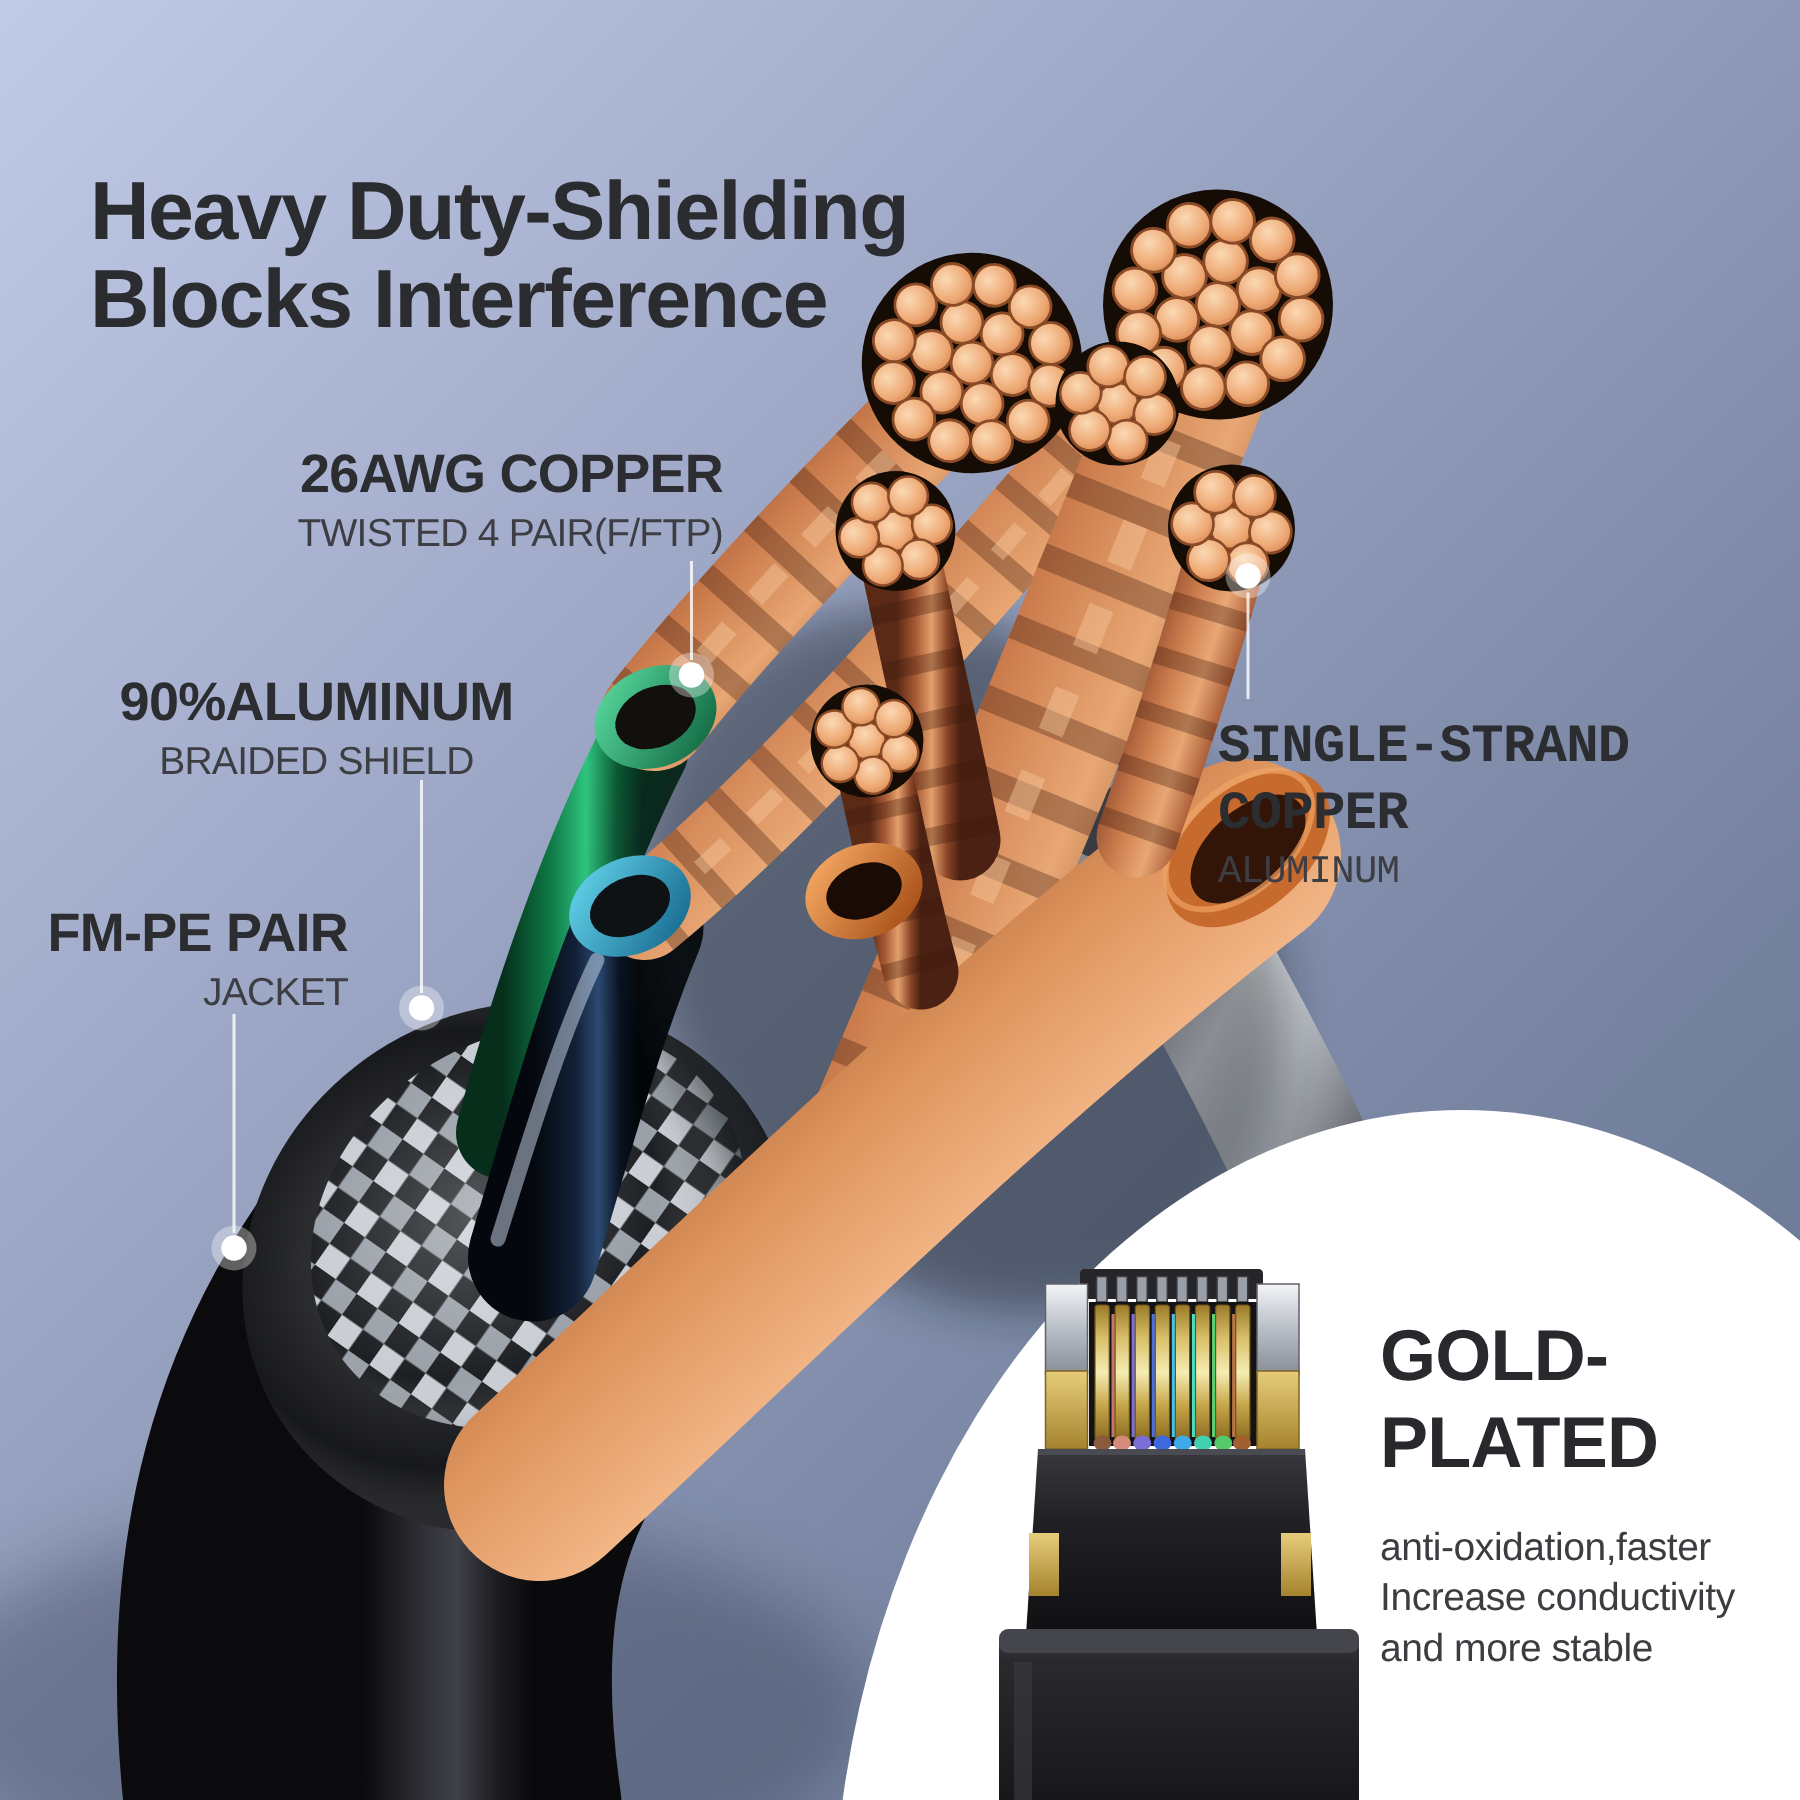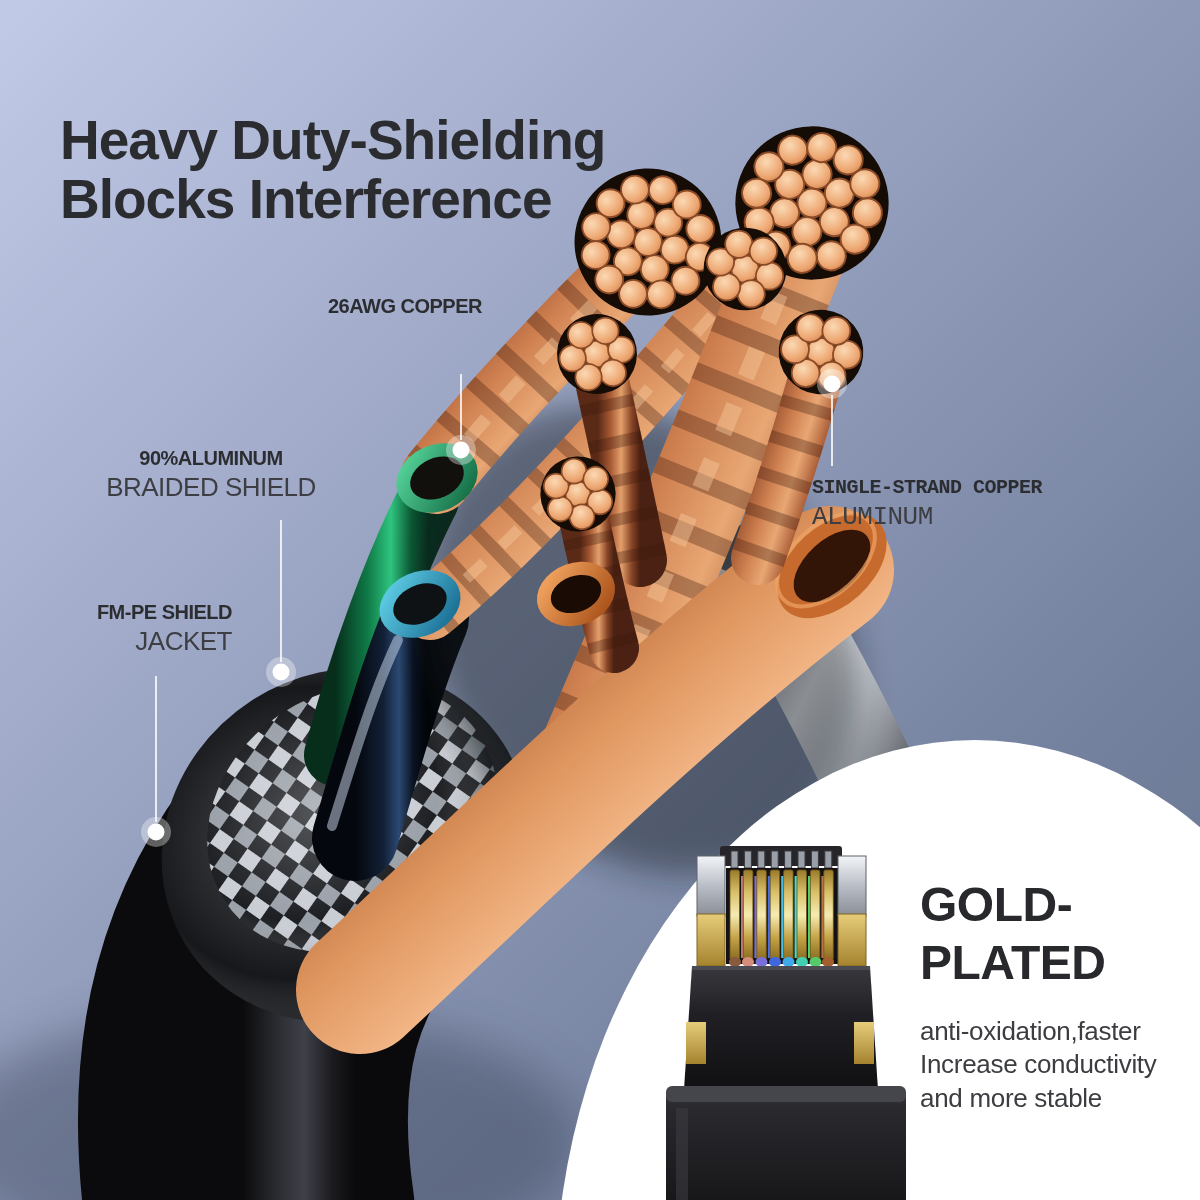--- a/index.html
+++ b/index.html
@@ -12,7 +12,7 @@
   .txt{position:absolute;color:#2b2c2f;}
   .title{left:60px;top:64px;font-size:55px;font-weight:700;line-height:1.08;letter-spacing:-1px;color:#2b2c2f;margin-top:47px;}
   .co{line-height:1.24;}
-  .co .b{font-size:20px;font-weight:700;letter-spacing:-0.5px;color:#2c2d31;}
+  .co .b{font-size:36px;font-weight:700;letter-spacing:-0.5px;color:#2c2d31;}
   .co .r{font-size:26px;font-weight:400;letter-spacing:-0.5px;color:#3d3e43;}
   .co-copper{left:150px;top:294px;width:332px;text-align:right;}
   .co-shield{left:78px;top:446px;width:266px;text-align:center;}

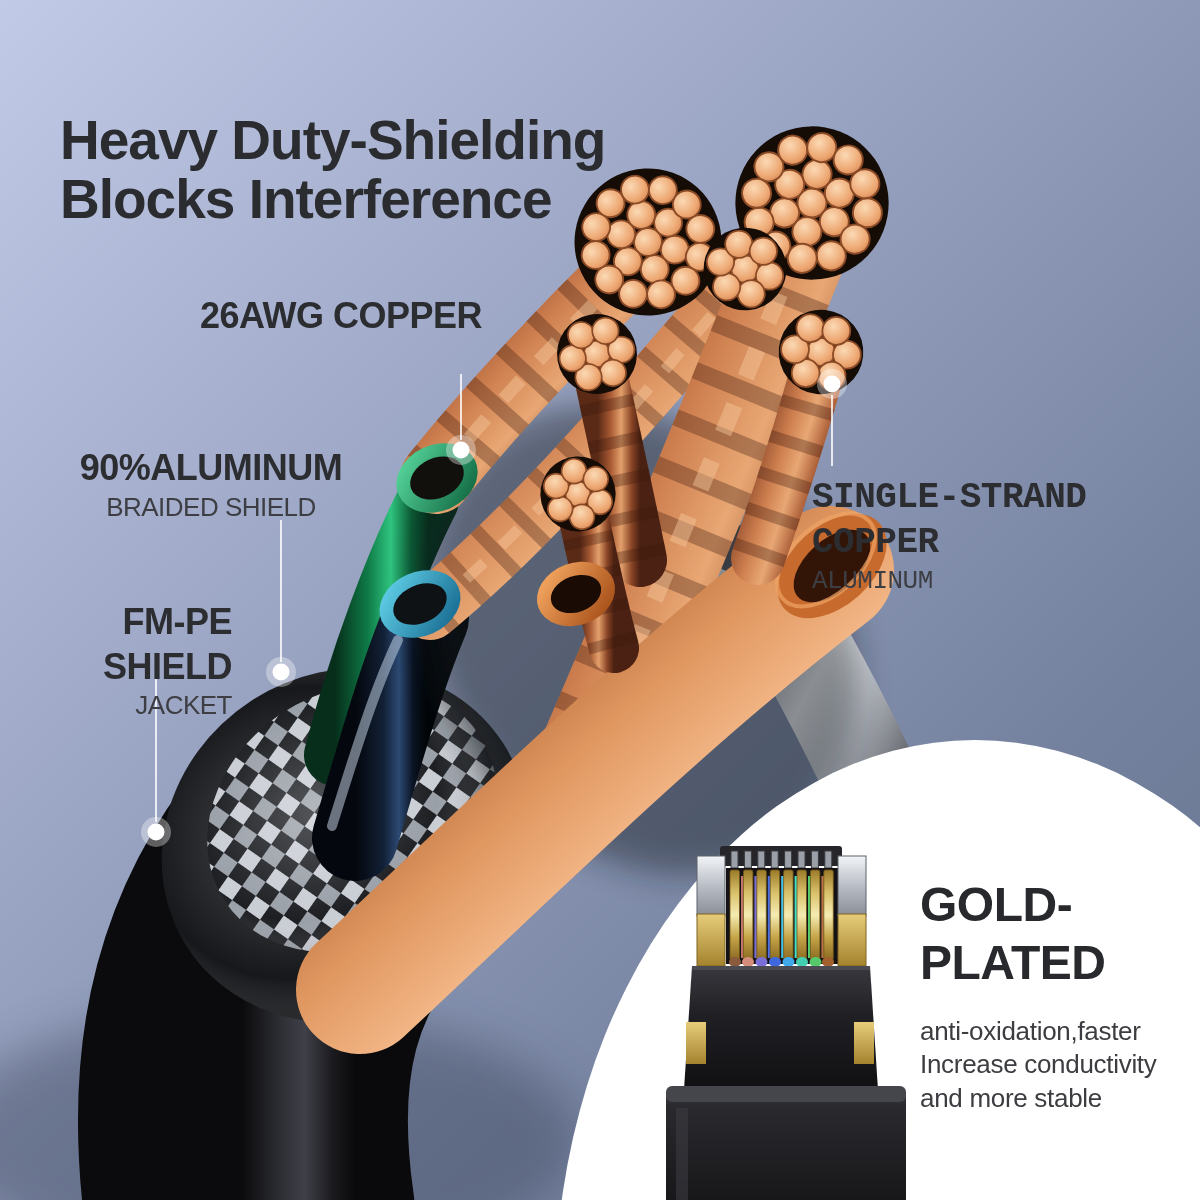--- a/index.html
+++ b/index.html
@@ -365,6 +365,7 @@
 
   <div class="txt co co-copper">
     <div class="b">26AWG COPPER</div>
+    <div class="r">TWISTED 4 PAIR(F/FTP)</div>
   </div>
 
   <div class="txt co co-shield">

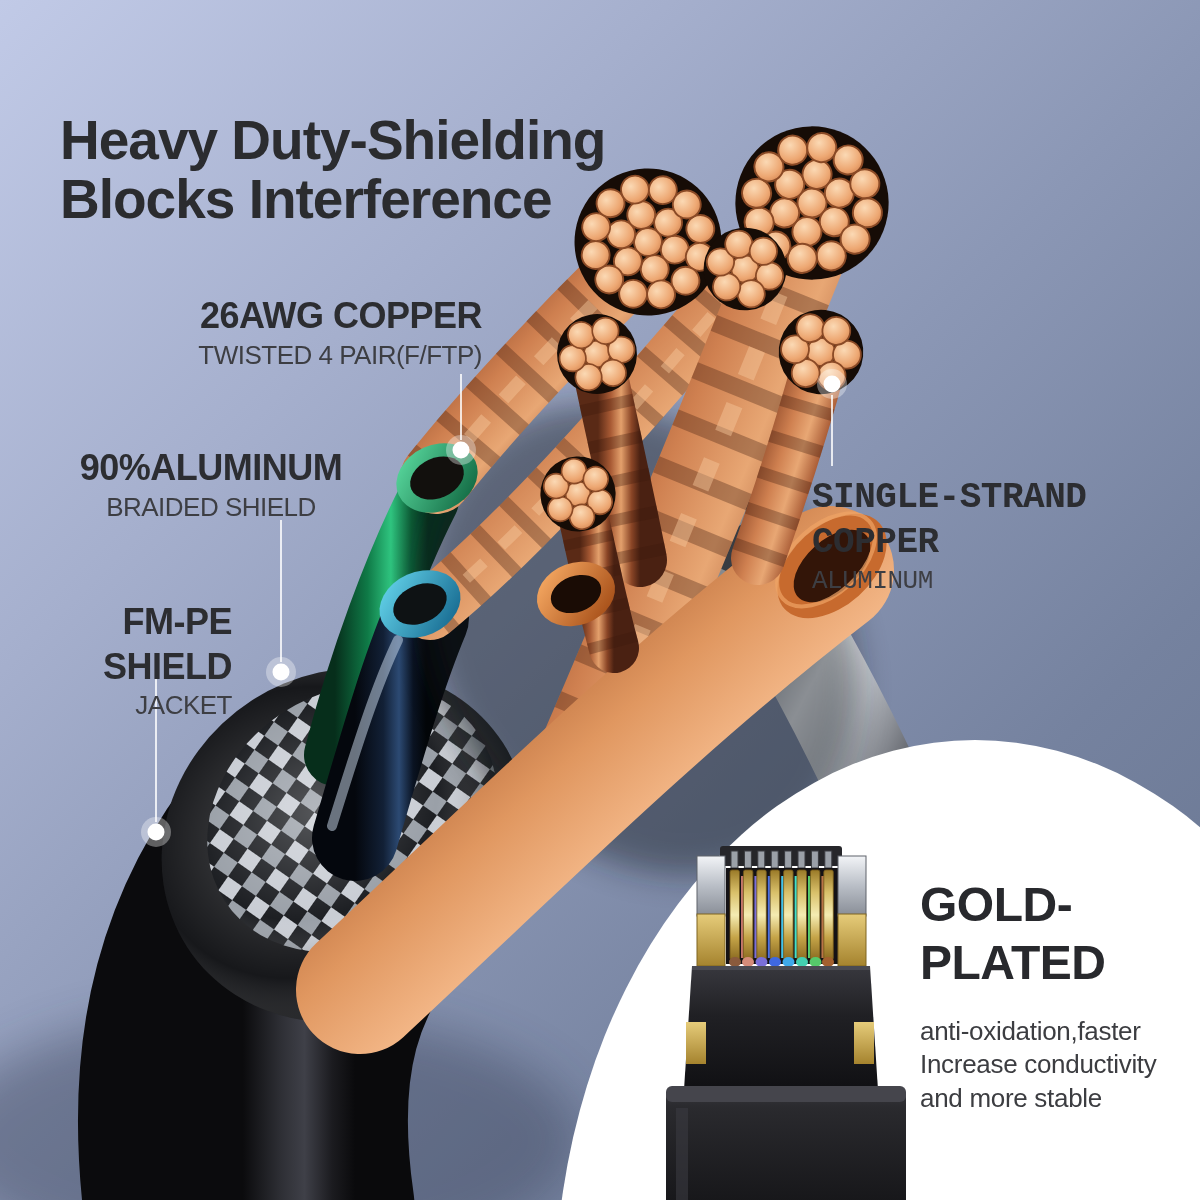--- a/index.html
+++ b/index.html
@@ -374,7 +374,7 @@
   </div>
 
   <div class="txt co co-jacket">
-    <div class="b">FM-PE SHIELD</div>
+    <div class="b">FM-PE PAIR</div>
     <div class="r">JACKET</div>
   </div>
 

